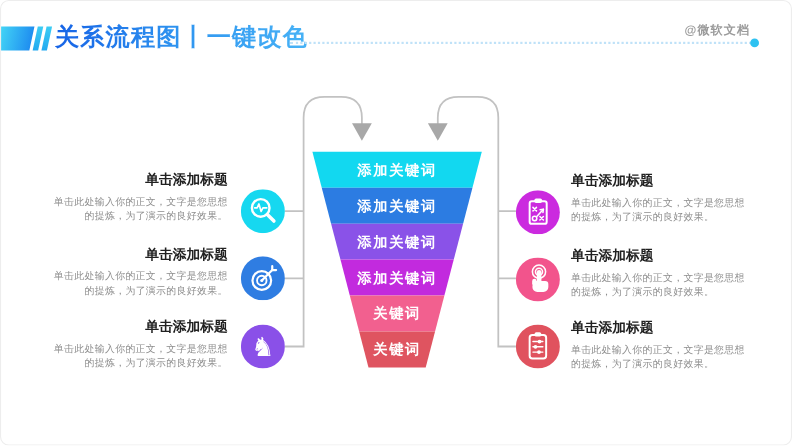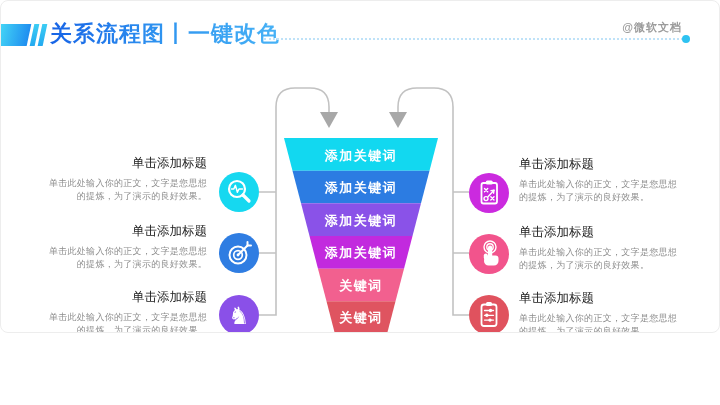--- a/index.html
+++ b/index.html
@@ -6,7 +6,7 @@
   html,body { background:#fff; }
   body { font-family:"Liberation Sans","DejaVu Sans",sans-serif; }
   .slide {
-    position:relative; width:720px; height:333px; background:#ffffff;
+    position:relative; width:720px; height:405px; background:#ffffff;
     border:1px solid #ededed; border-radius:8px; overflow:hidden;
   }
   

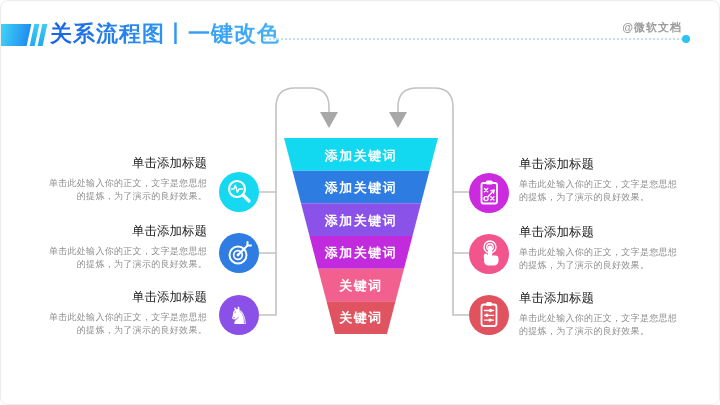--- a/index.html
+++ b/index.html
@@ -46,7 +46,7 @@
   }
   
   .item { position:absolute; width:160px; }
-  .item .item-title { font-size:12.5px; font-weight:400; color:#212121; margin-bottom:5px; }
+  .item .item-title { font-size:12.5px; font-weight:700; color:#212121; margin-bottom:5px; }
   .item .item-body  { font-size:9px; line-height:12.5px; color:#8d8d8d; letter-spacing:0.3px; }
   .item.left  { text-align:right; }
   .item.right { text-align:left; }

